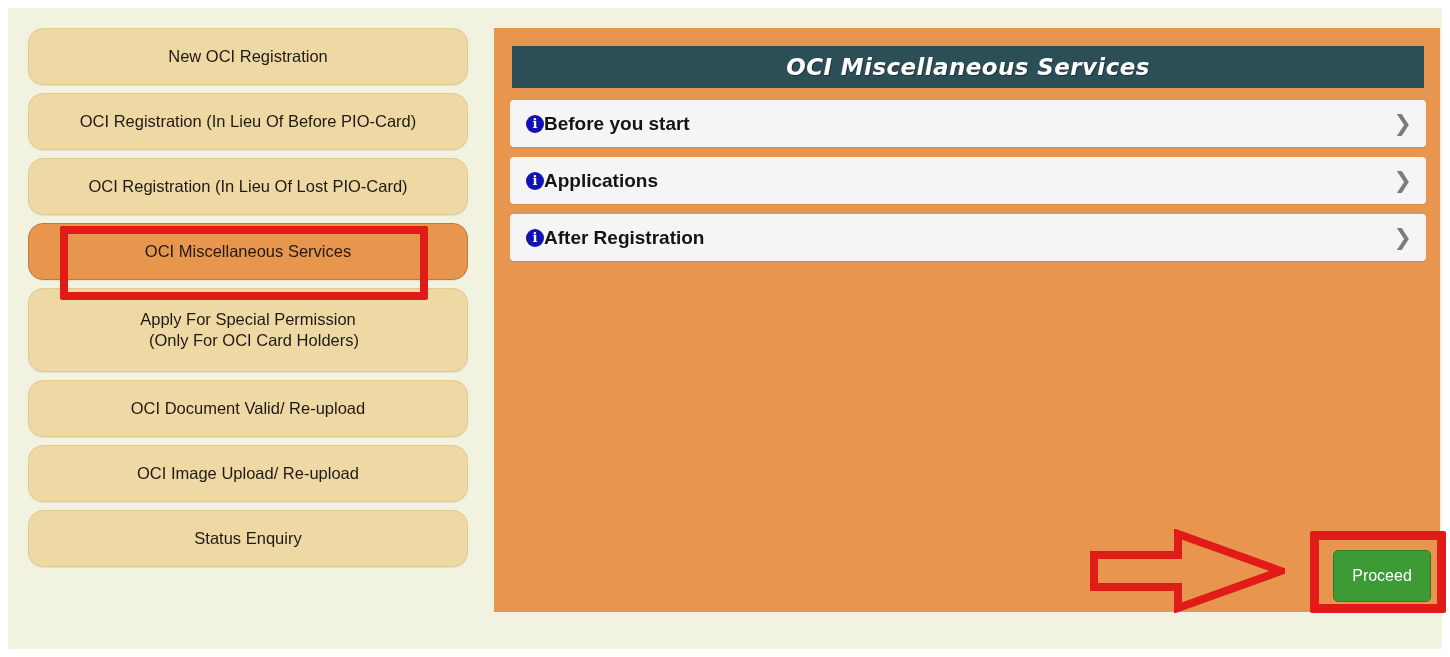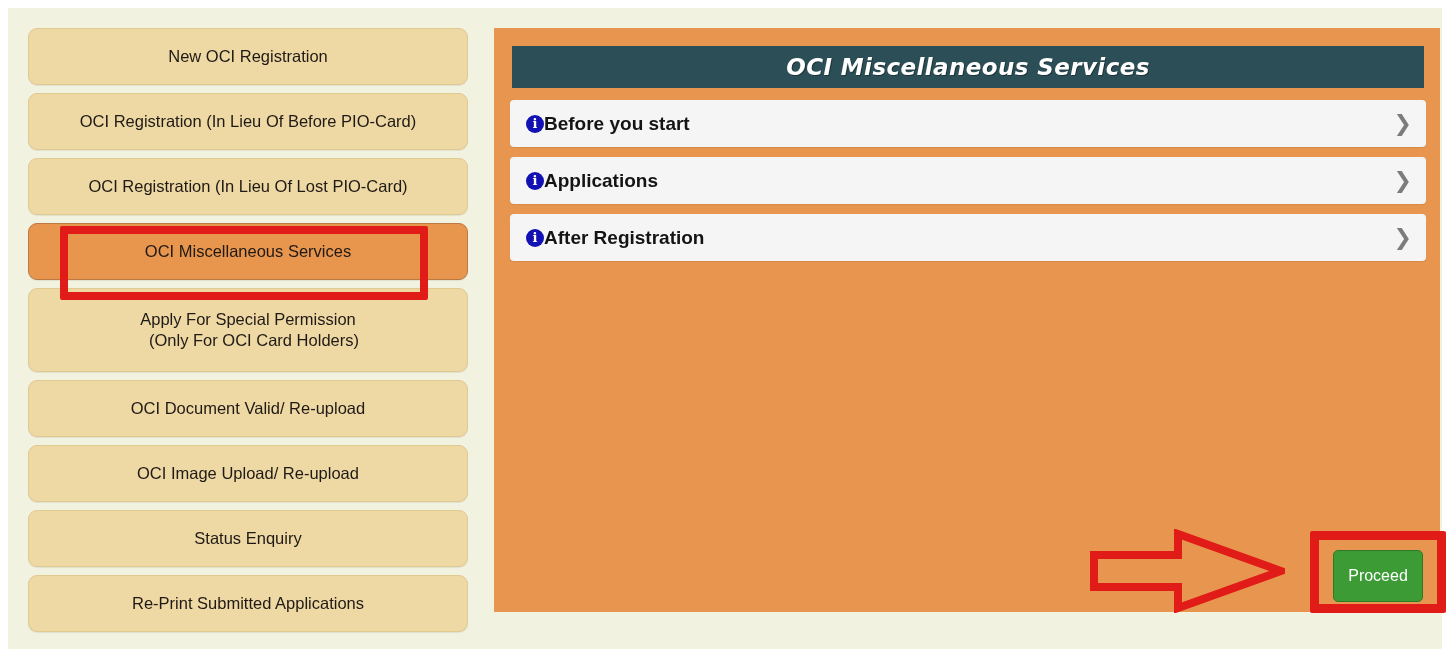--- a/index.html
+++ b/index.html
@@ -45,7 +45,7 @@
     width: 440px;
     background: #eed8a4;
     border: 1px solid #e2c98f;
-    border-radius: 9px;
+    border-radius: 15px;
     color: #1f1a15;
     font-size: 16.5px;
     font-family: "Liberation Sans", sans-serif;

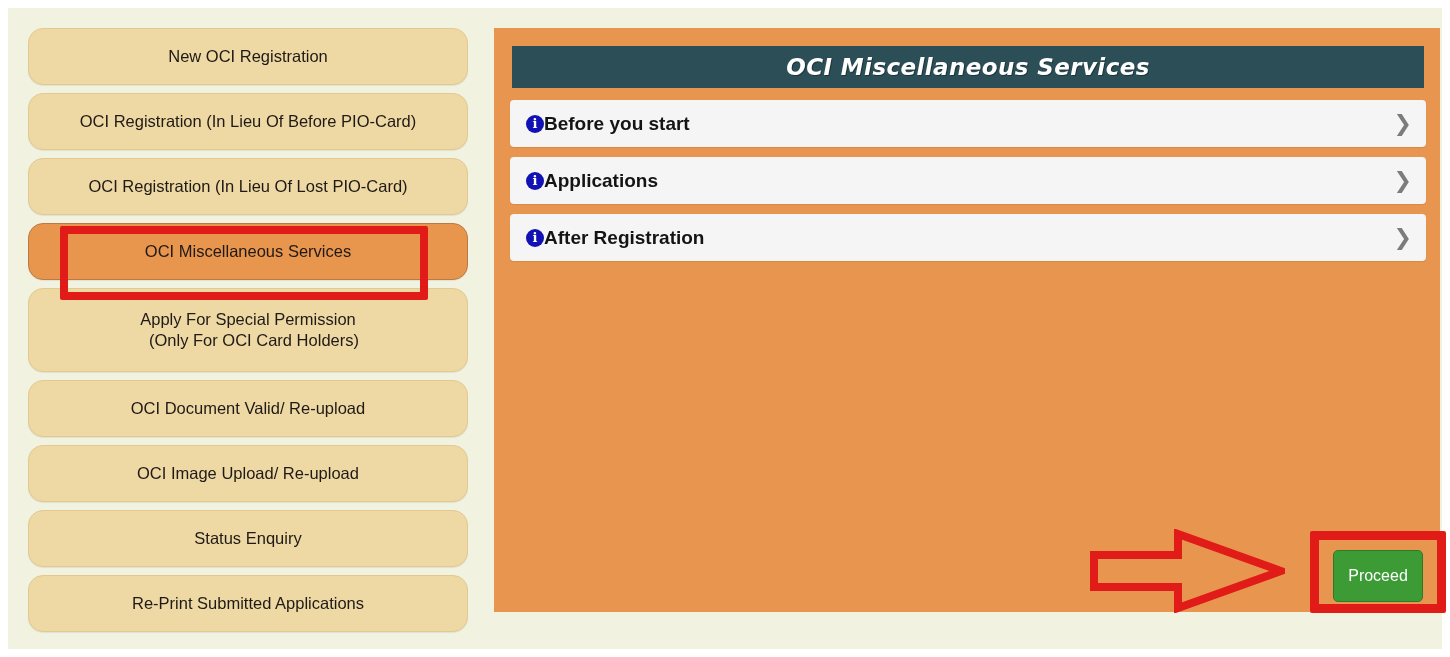--- a/index.html
+++ b/index.html
@@ -169,7 +169,7 @@
     position: absolute;
     left: 1325px;
     top: 542px;
-    width: 90px;
+    width: 98px;
     height: 52px;
     background: #3c9b35;
     border: 1px solid #2f7a2a;

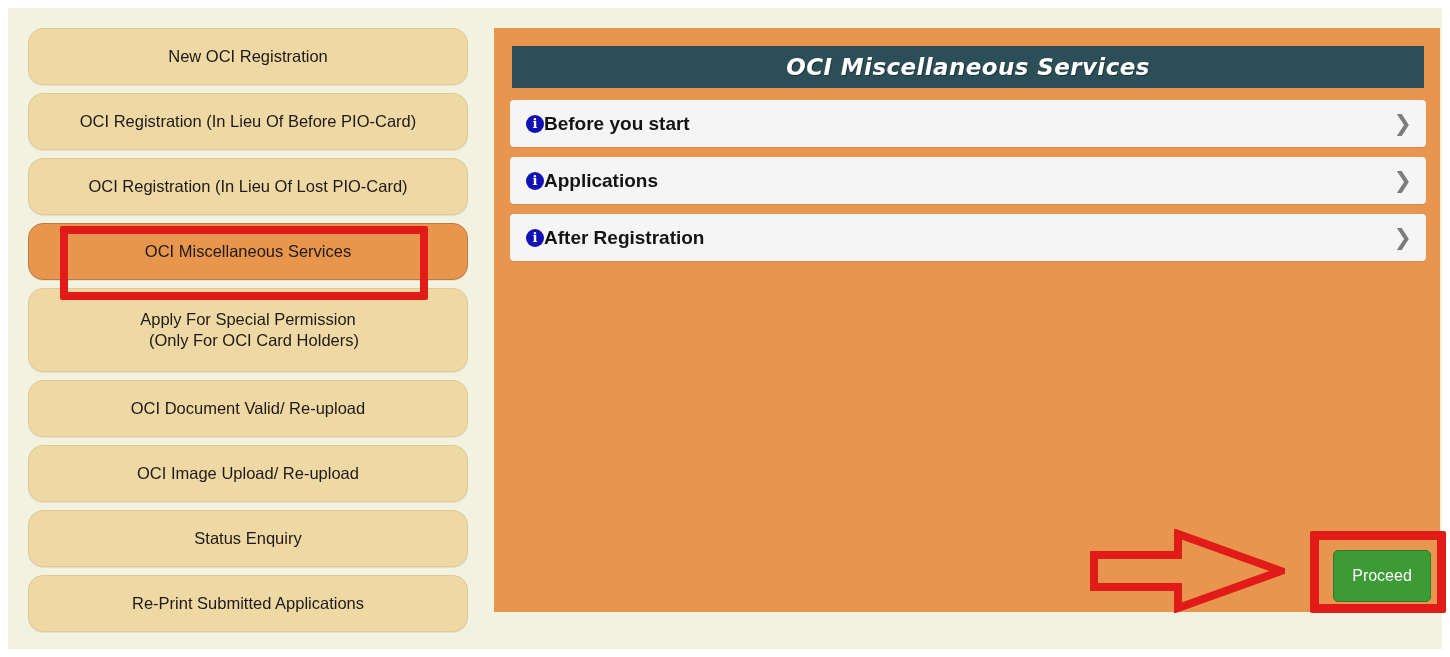--- a/index.html
+++ b/index.html
@@ -249,9 +249,6 @@
         <span class="lbl">Status Enquiry</span>
       </div>
 
-      <div class="side-btn h1">
-        <span class="lbl">Re-Print Submitted Applications</span>
-      </div>
 
     </div>
 

